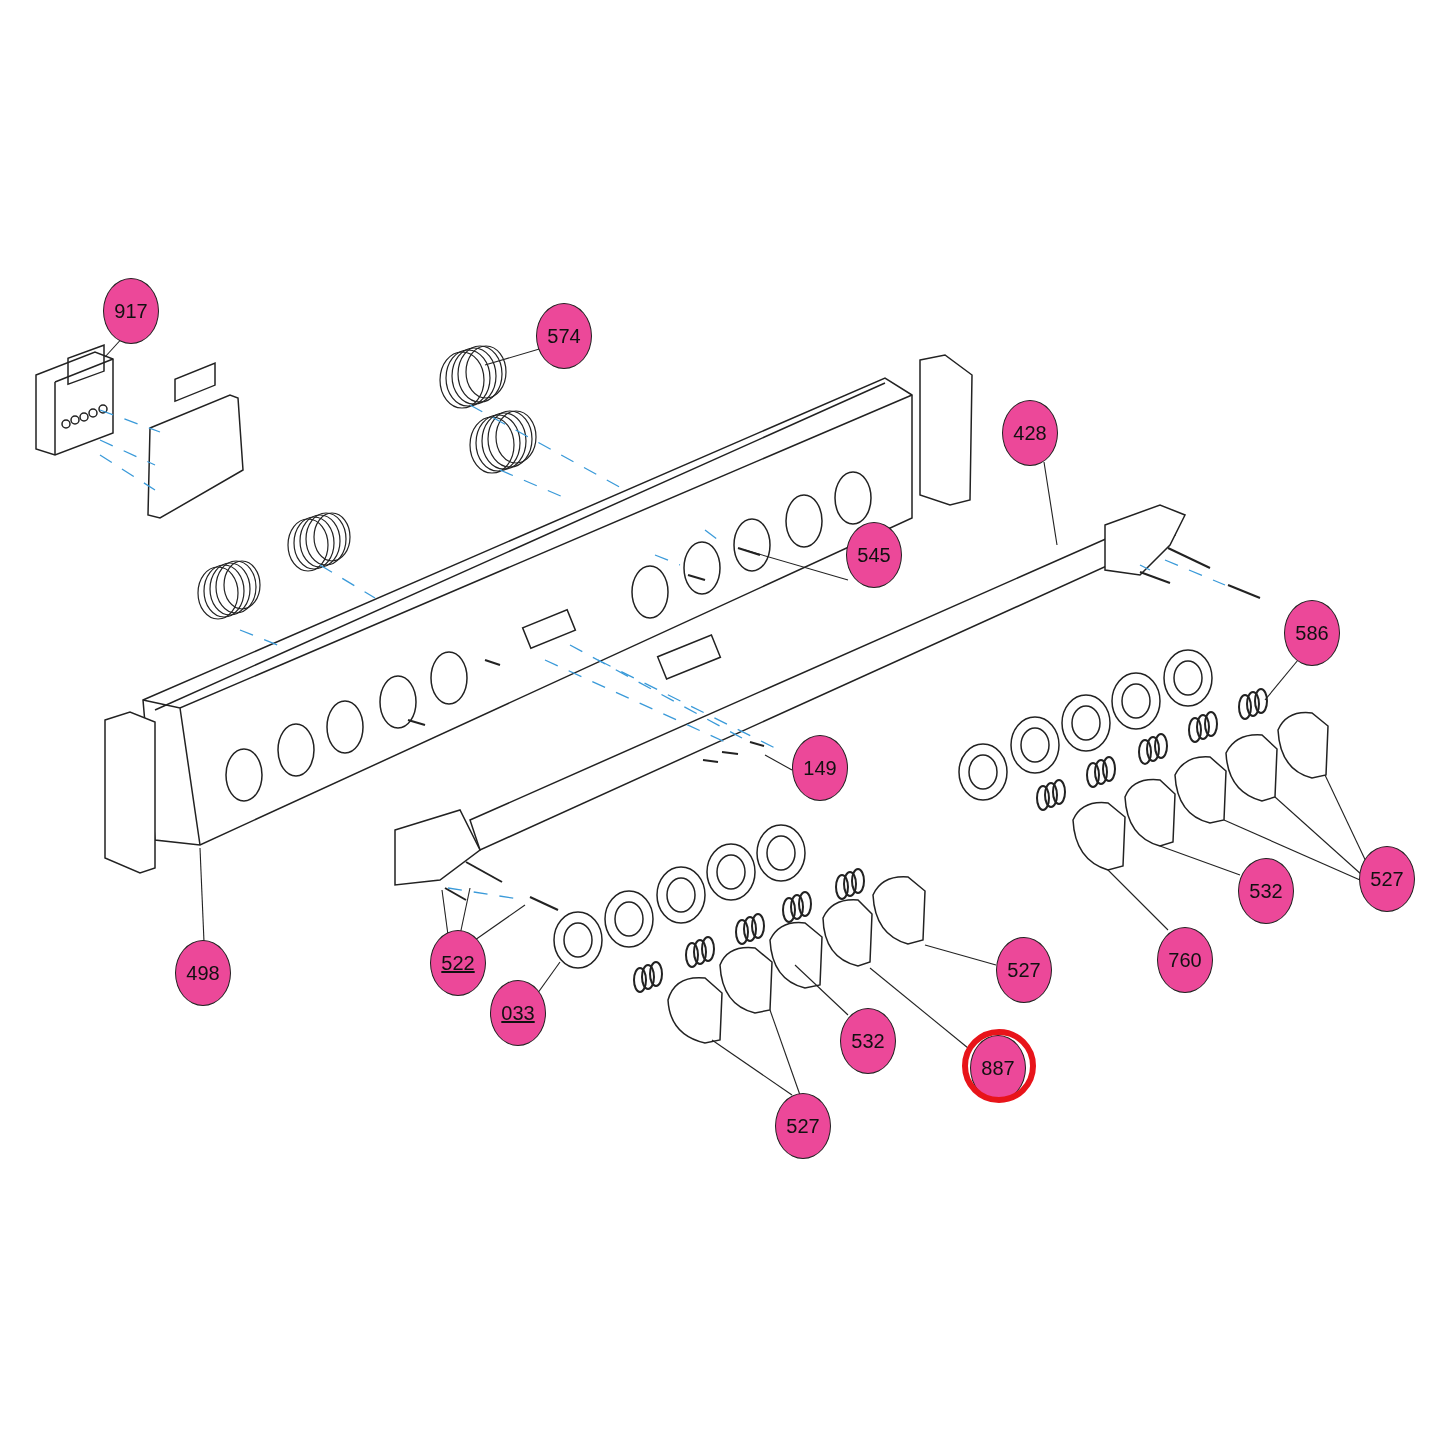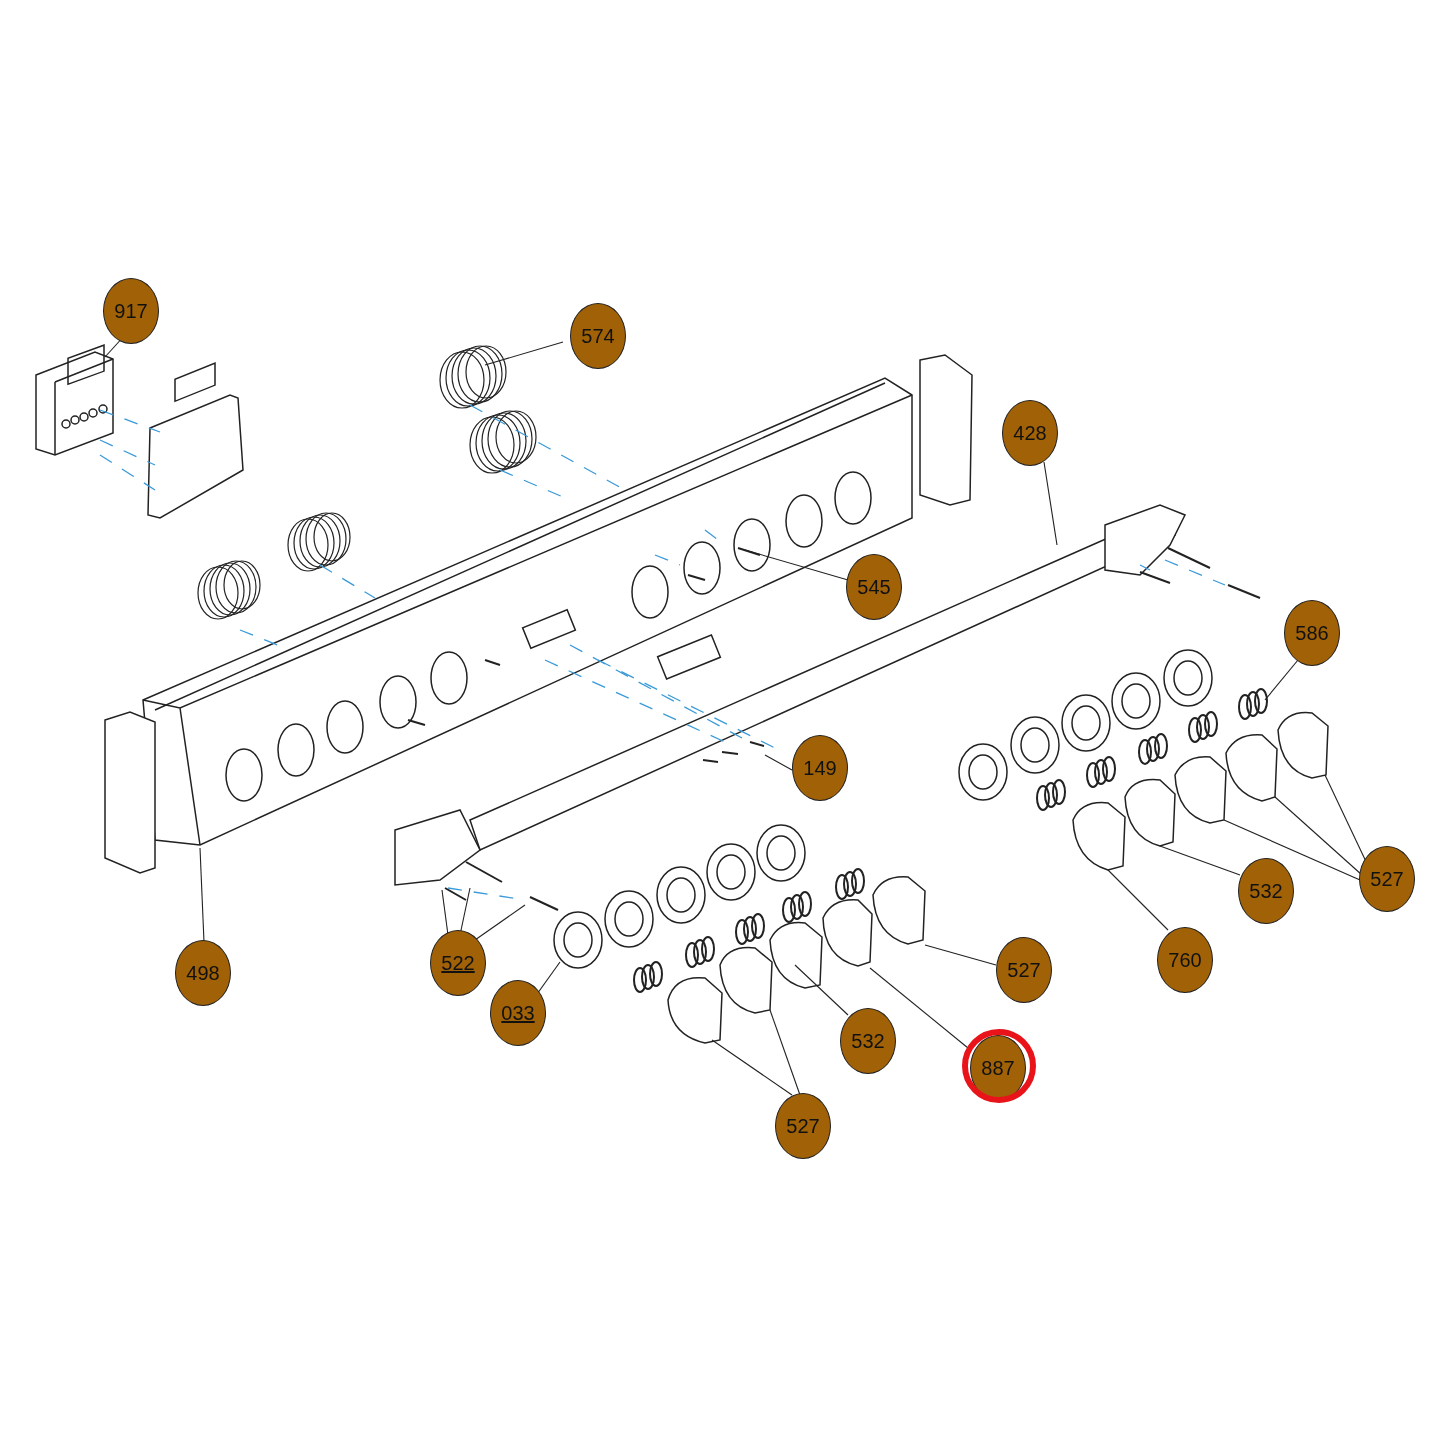--- a/index.html
+++ b/index.html
@@ -7,7 +7,7 @@
          font-family: "Liberation Sans", sans-serif; }
   svg#diagram { position: absolute; left: 0; top: 0; }
   .callout { position: absolute; width: 58px; height: 58px; border: 1.3px solid #222;
-             border-radius: 50%; background: #a16207; box-sizing: border-box;
+             border-radius: 50%; background: #ec4899; box-sizing: border-box;
              display: flex; align-items: center; justify-content: center;
              font-size: 20px; color: #111; font-family: "Liberation Sans", sans-serif; }
   .callout.tall { width: 56px; height: 66px; }

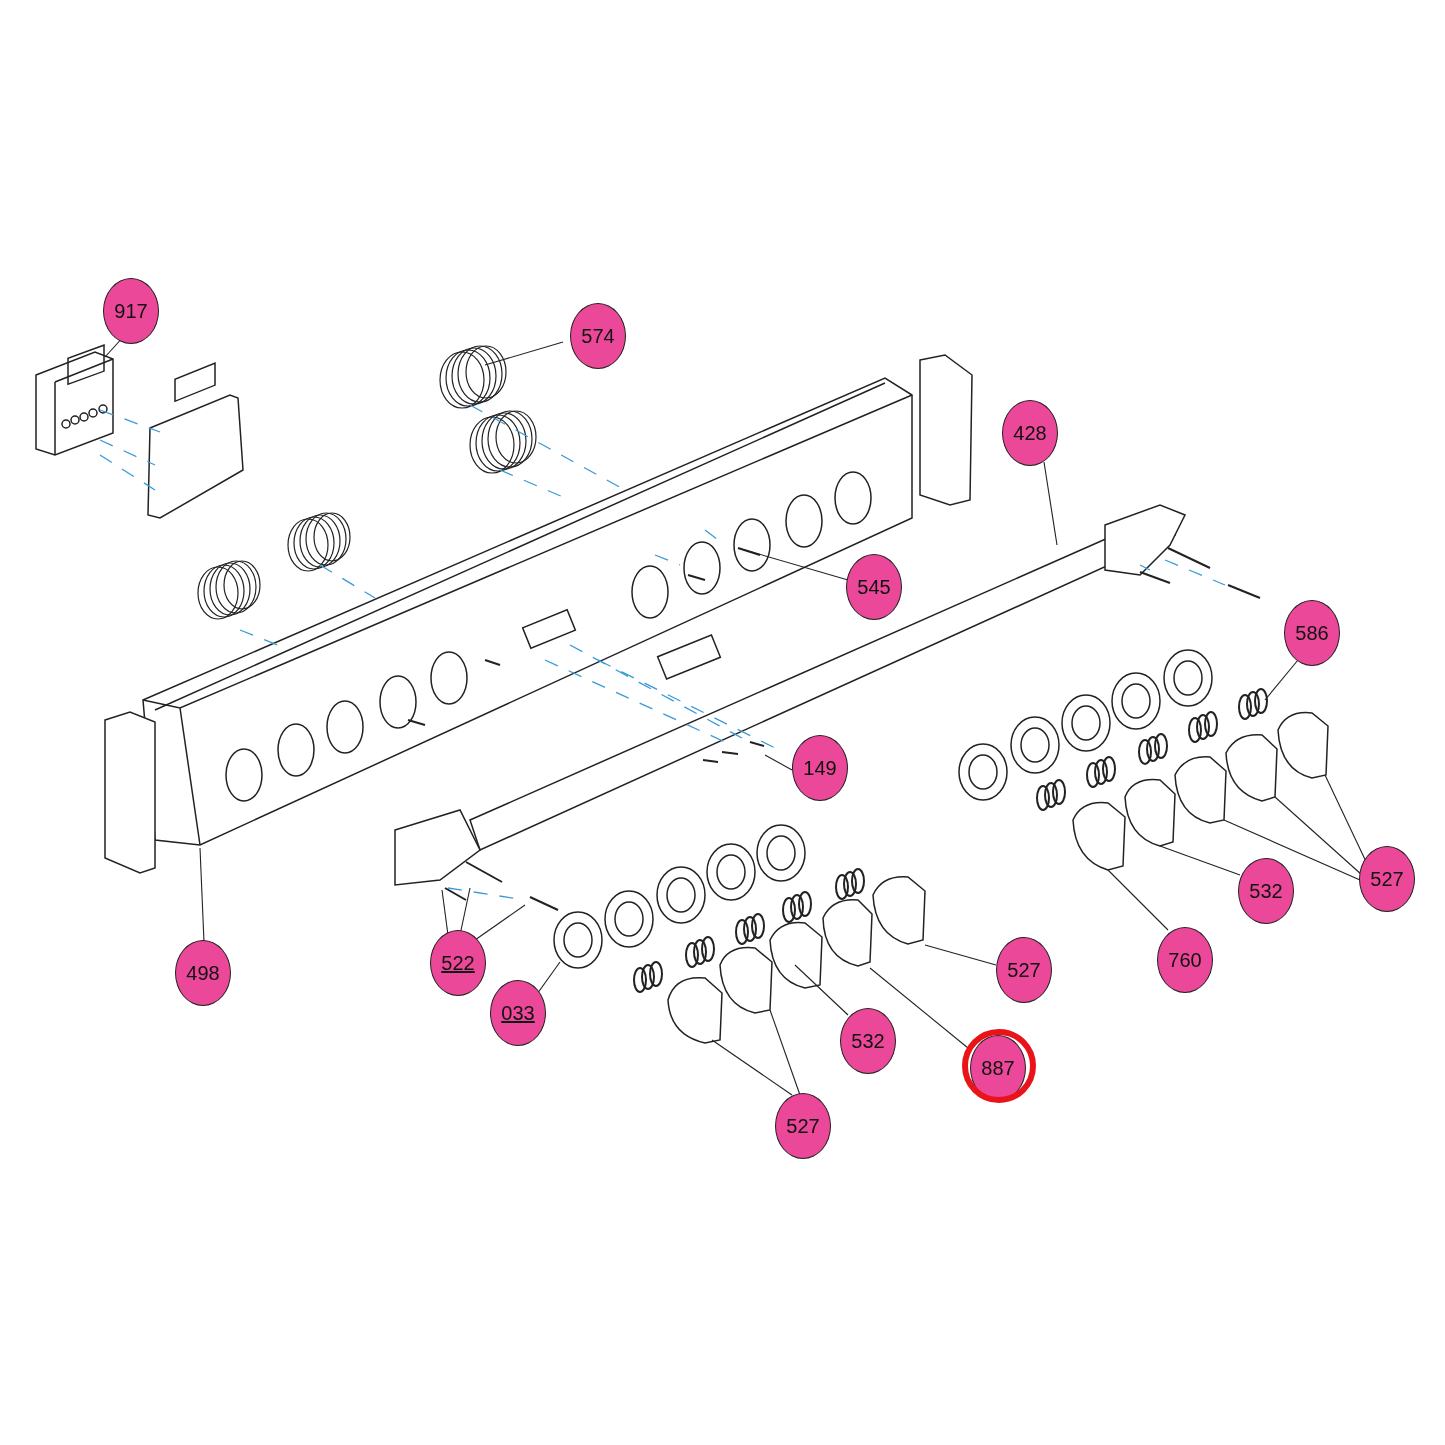--- a/index.html
+++ b/index.html
@@ -215,7 +215,7 @@
 </svg>
 
 <div class="callout tall" style="left:103px;top:278px;">917</div>
-<div class="callout tall" style="left:570px;top:303px;text-align:right;">574</div>
+<div class="callout tall" style="left:536px;top:303px;text-align:right;">574</div>
 <div class="callout tall" style="left:1002px;top:400px;">428</div>
 <div class="callout tall" style="left:846px;top:554px;">545</div>
 <div class="callout tall" style="left:1284px;top:600px;">586</div>

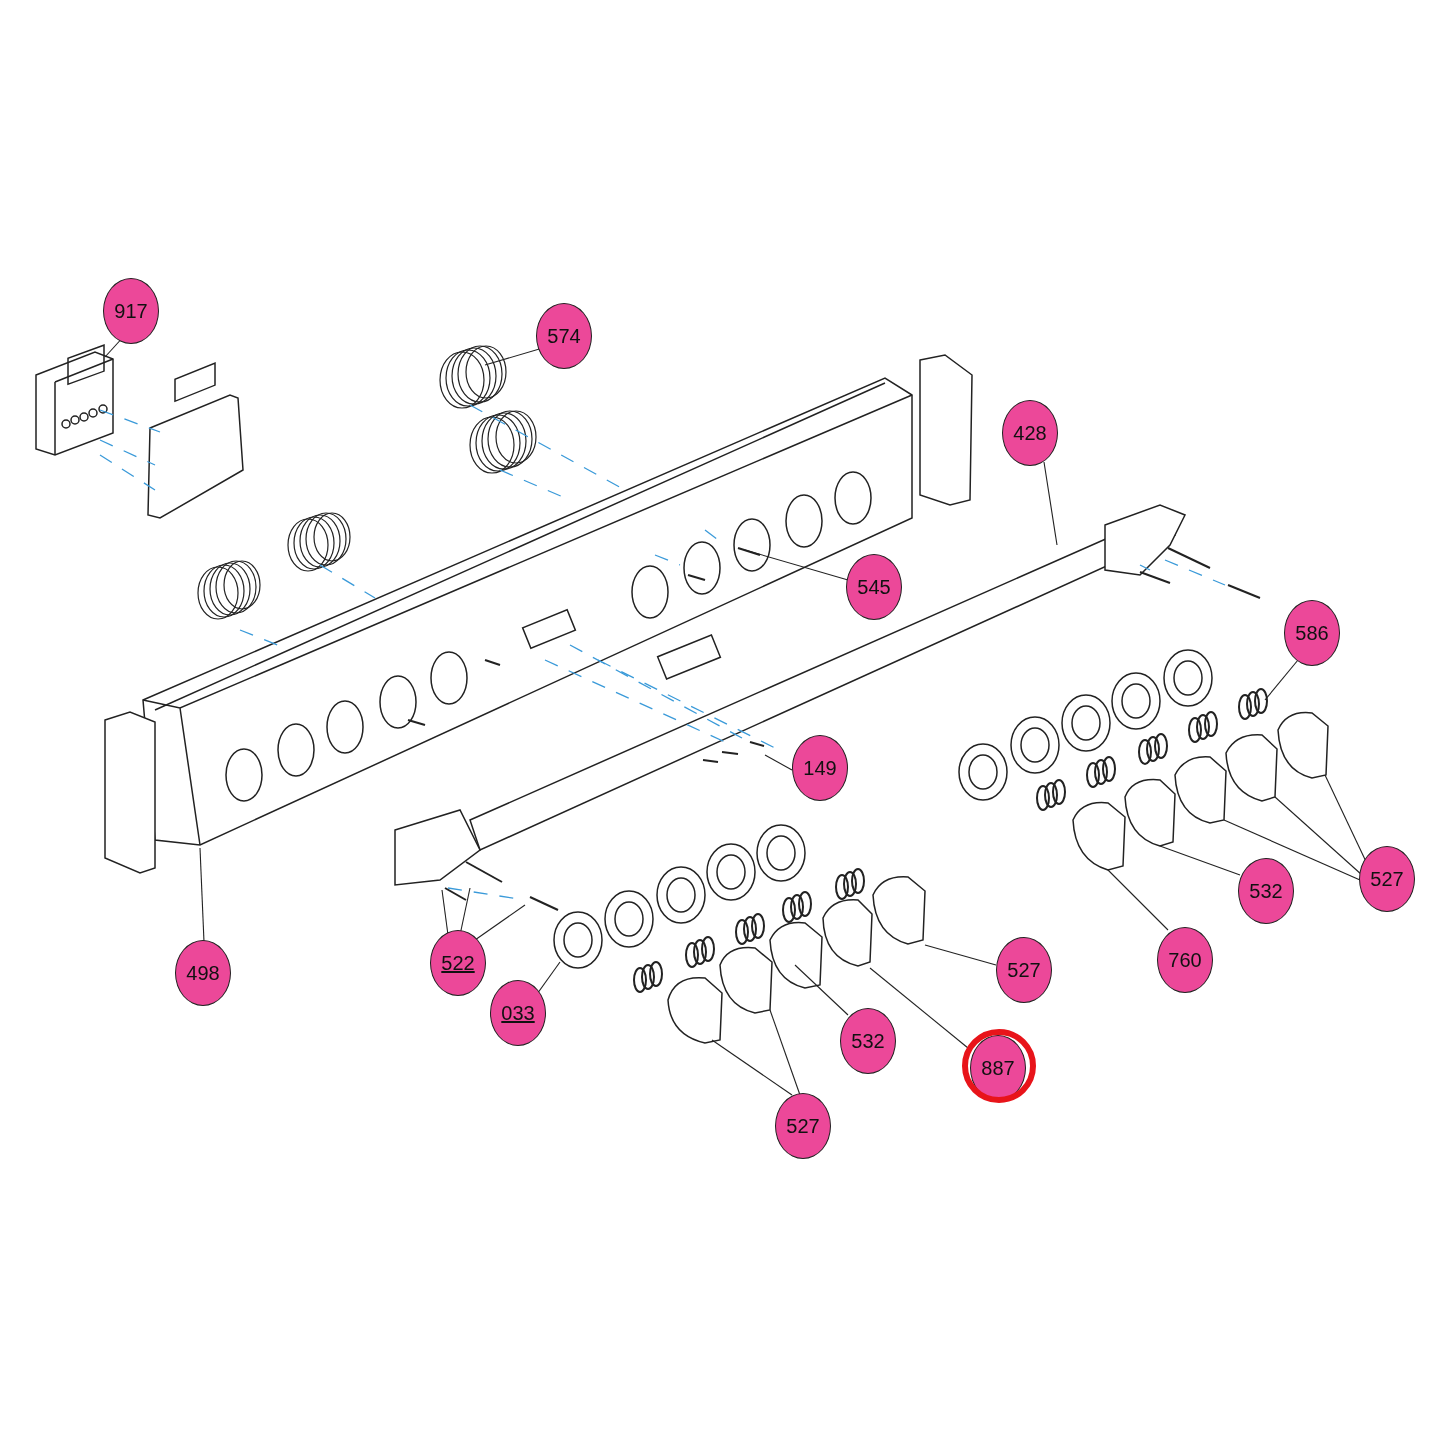--- a/index.html
+++ b/index.html
@@ -217,7 +217,7 @@
 <div class="callout tall" style="left:103px;top:278px;">917</div>
 <div class="callout tall" style="left:536px;top:303px;text-align:right;">574</div>
 <div class="callout tall" style="left:1002px;top:400px;">428</div>
-<div class="callout tall" style="left:846px;top:554px;">545</div>
+<div class="callout tall" style="left:846px;top:522px;">545</div>
 <div class="callout tall" style="left:1284px;top:600px;">586</div>
 <div class="callout tall" style="left:792px;top:735px;">149</div>
 <div class="callout tall" style="left:175px;top:940px;">498</div>

